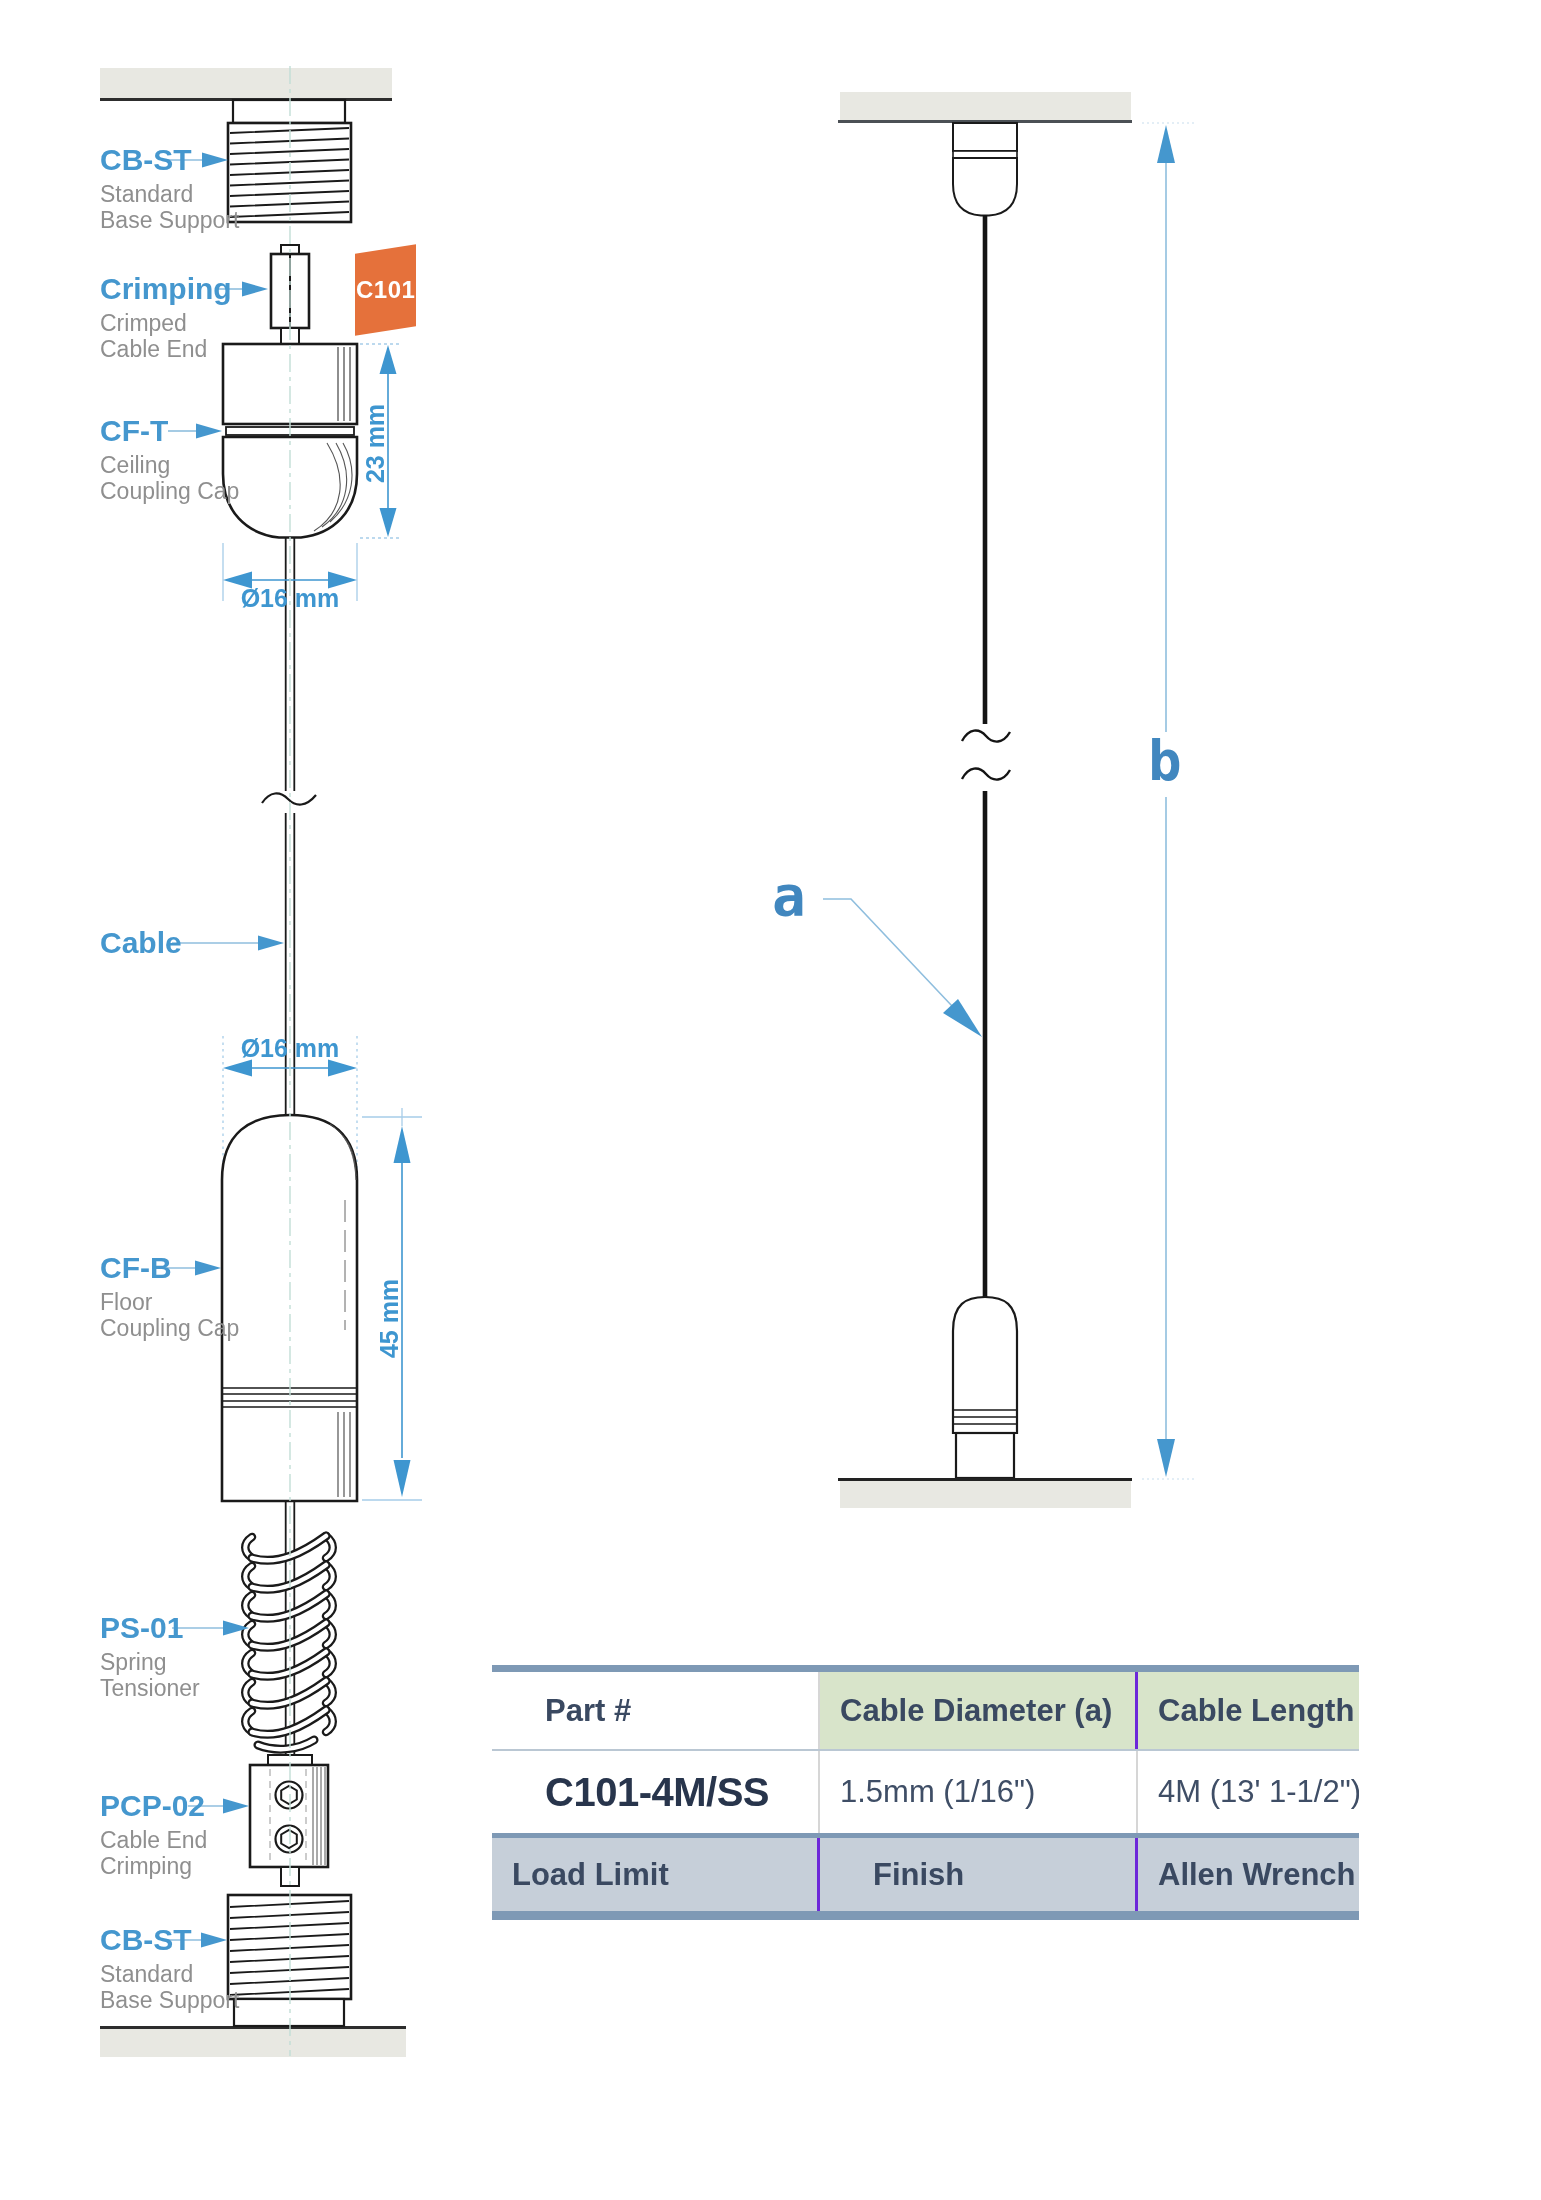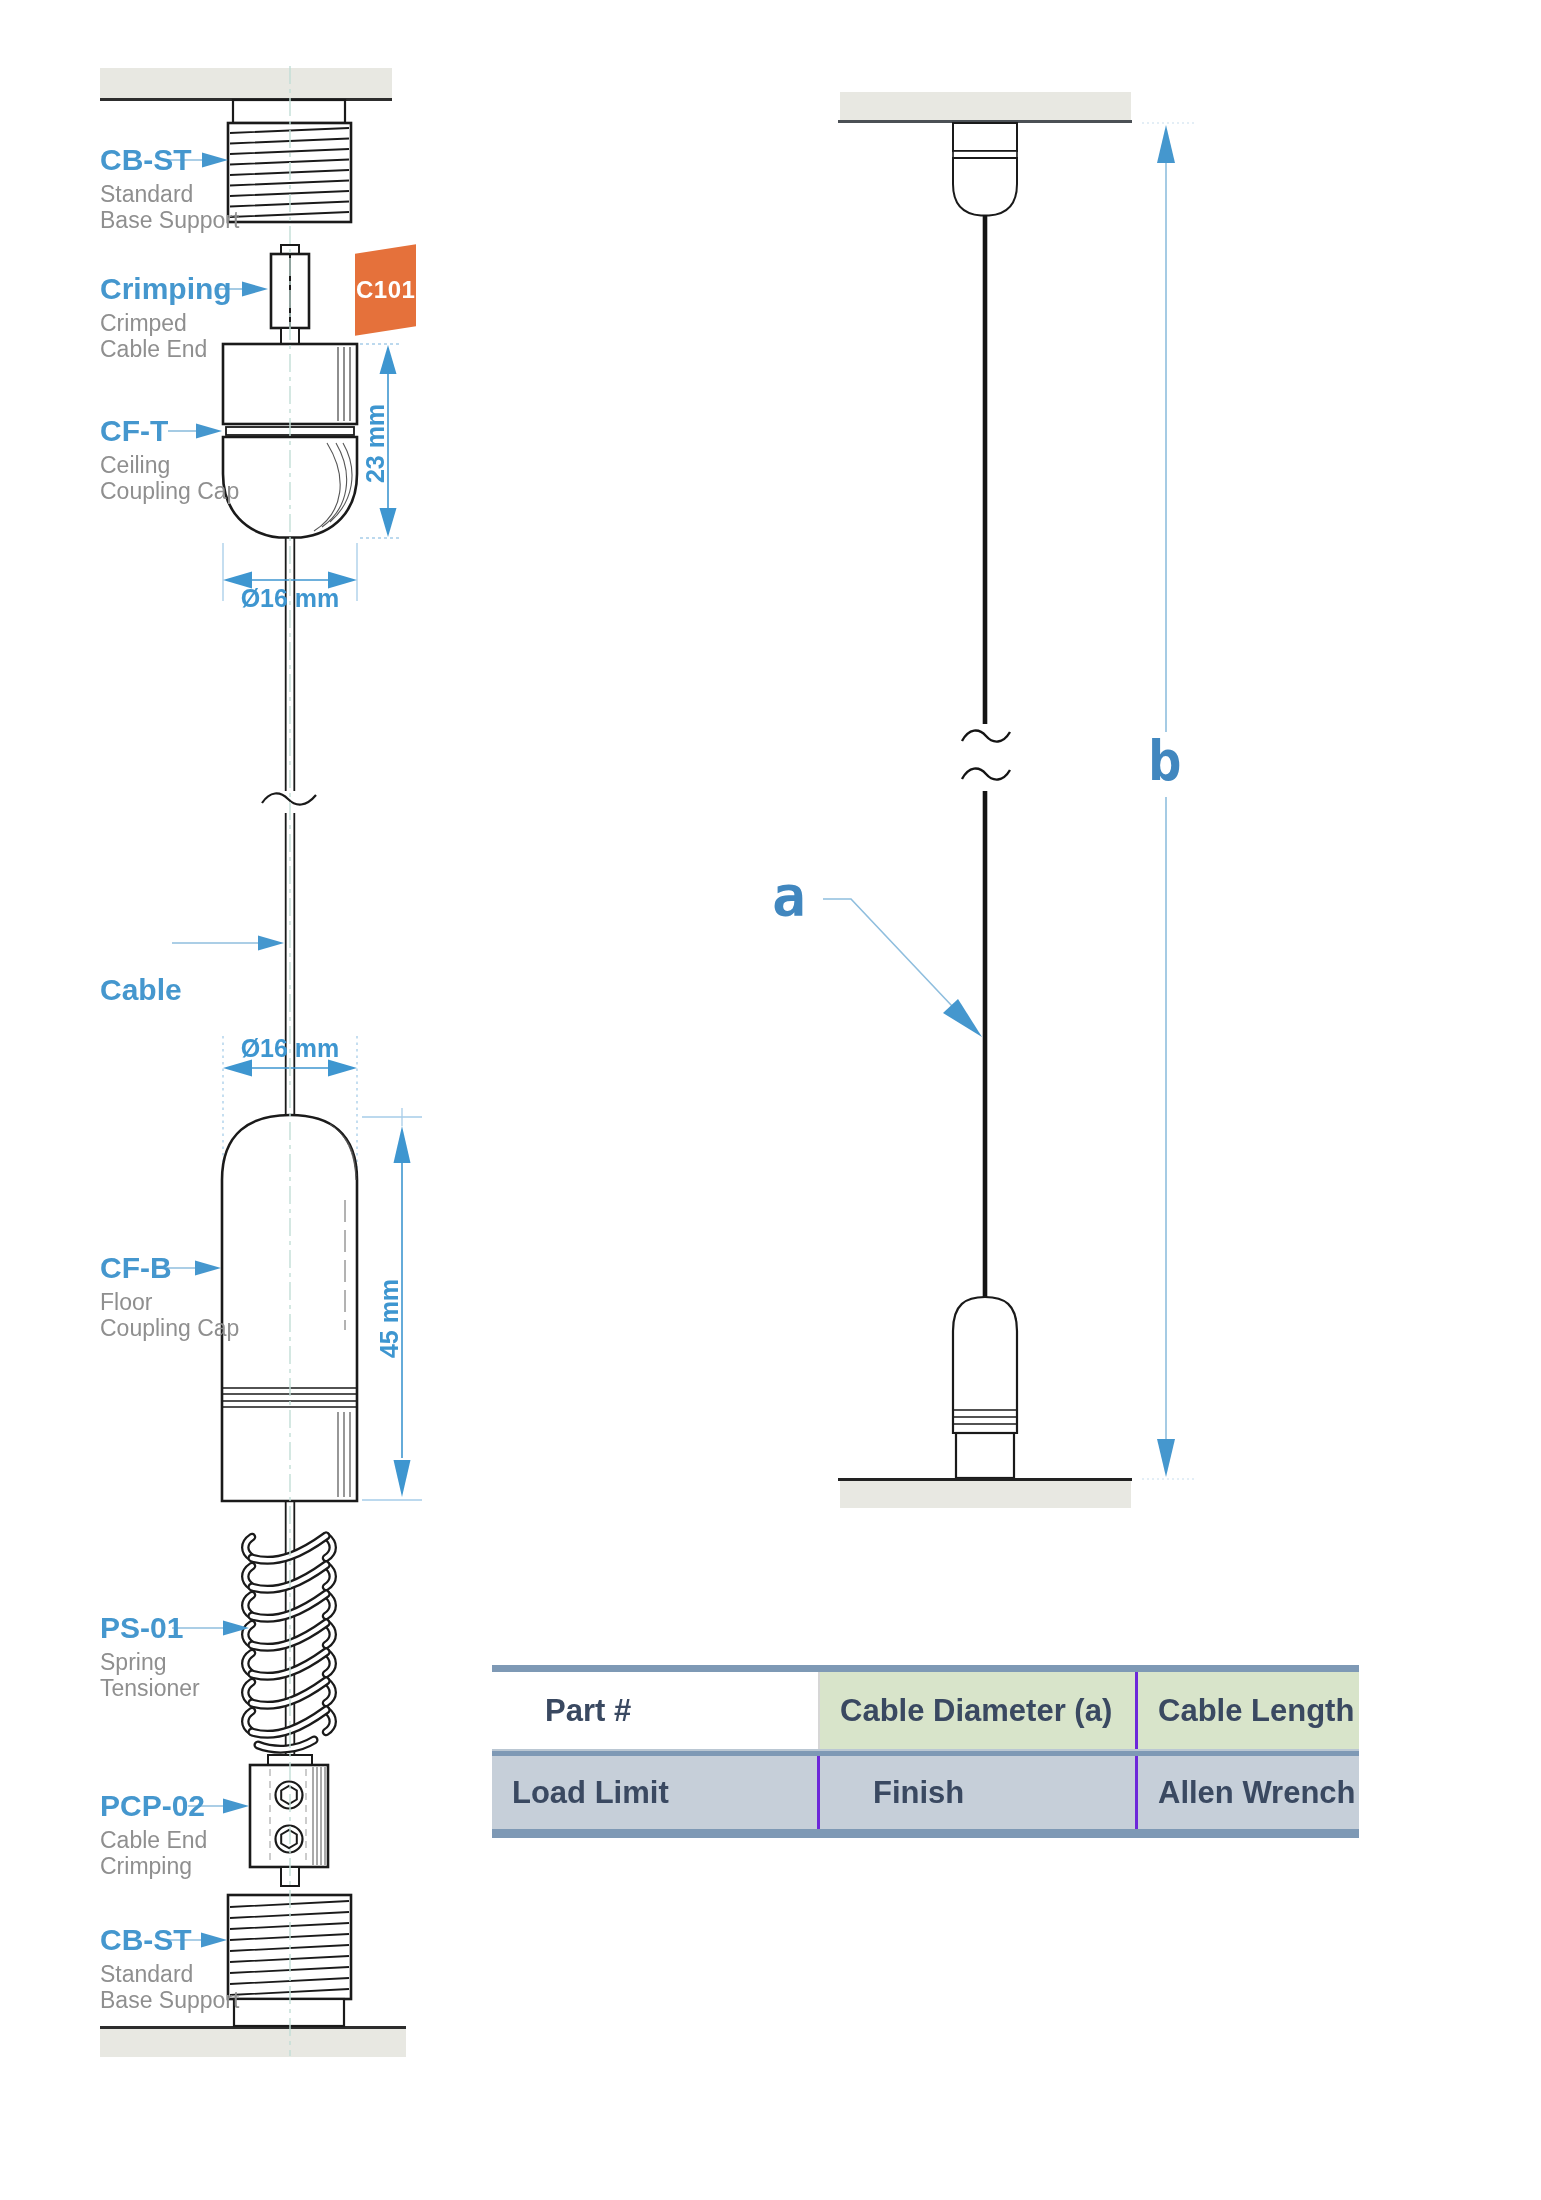--- a/index.html
+++ b/index.html
@@ -245,7 +245,7 @@
   <div class="pdesc">Ceiling</div>
   <div class="pdesc">Coupling Cap</div>
 </div>
-<div class="plabel" style="top:974px">
+<div class="plabel" style="top:927px">
   <div class="pcode">Cable</div>
 </div>
 <div class="plabel" style="top:1252px">

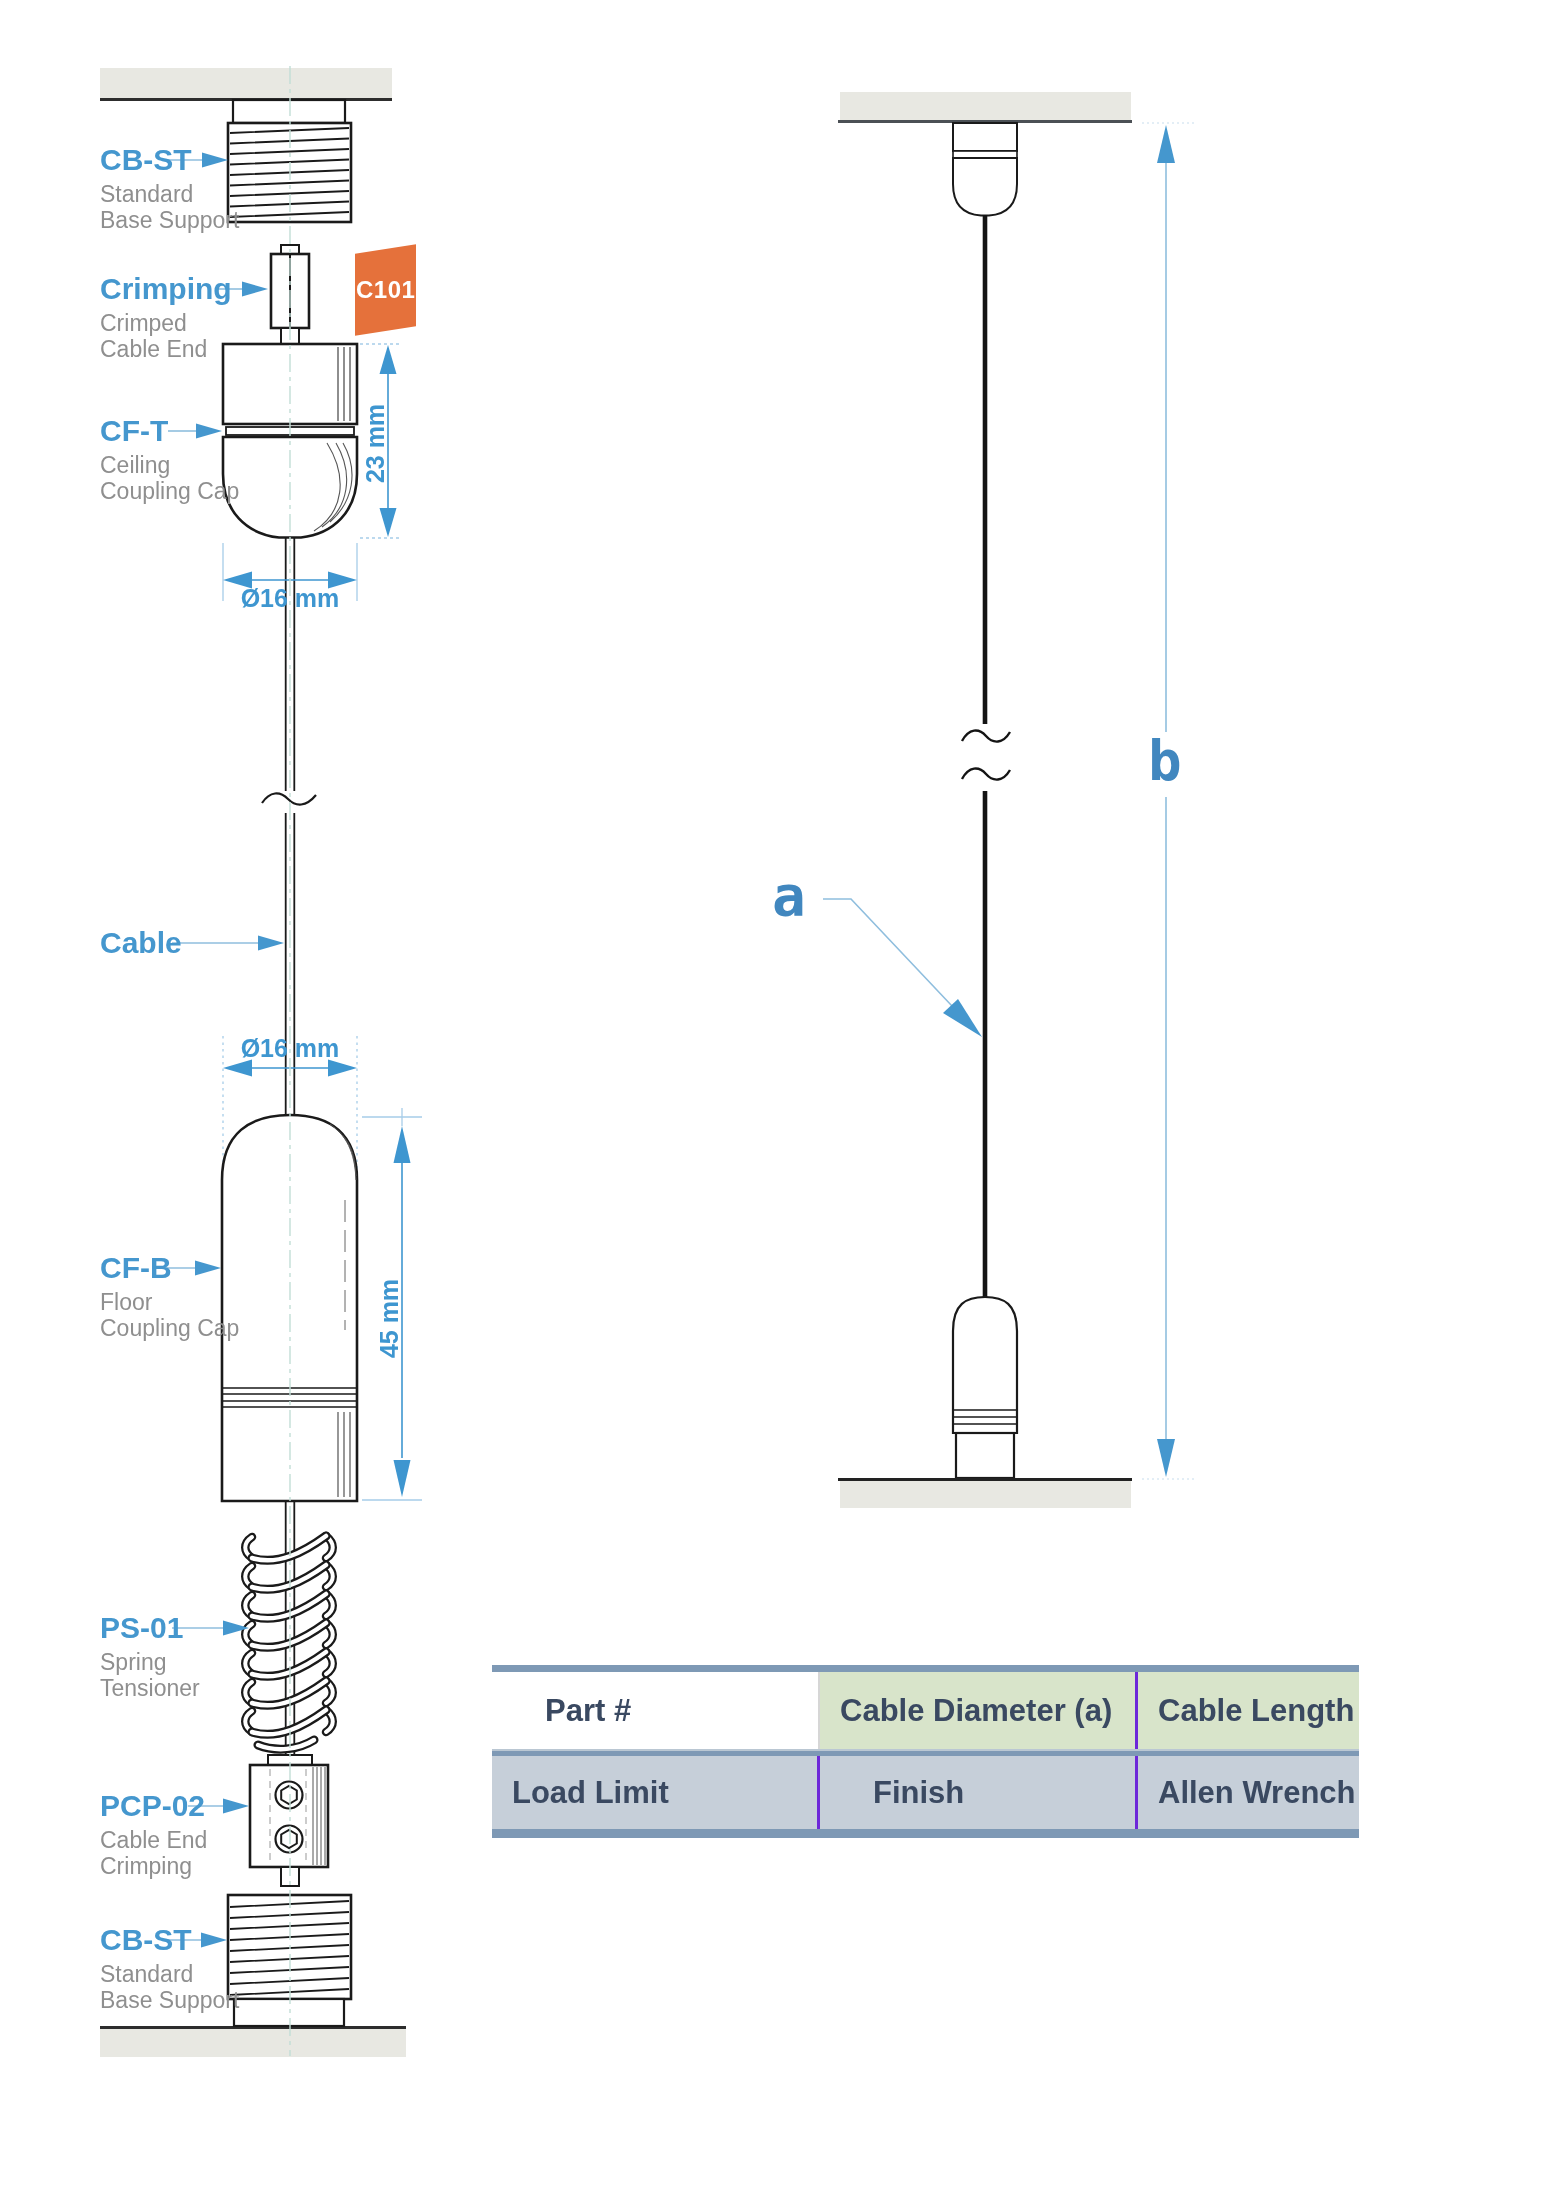--- a/index.html
+++ b/index.html
@@ -296,6 +296,17 @@
         </div>
   </div>
   <div class="sep"></div>
+  <div class="row rd1">
+    <div class="cell c1 cbg">
+          <span class="part">C101-4M/SS</span>
+        </div>
+    <div class="cell cbg">
+          <span class="td">1.5mm (1/16")</span>
+        </div>
+    <div class="cell">
+          <span class="td">4M (13' 1-1/2")</span>
+        </div>
+  </div>
   <div class="bar b5"></div>
   <div class="row rh2">
     <div class="cell grey cbw">

